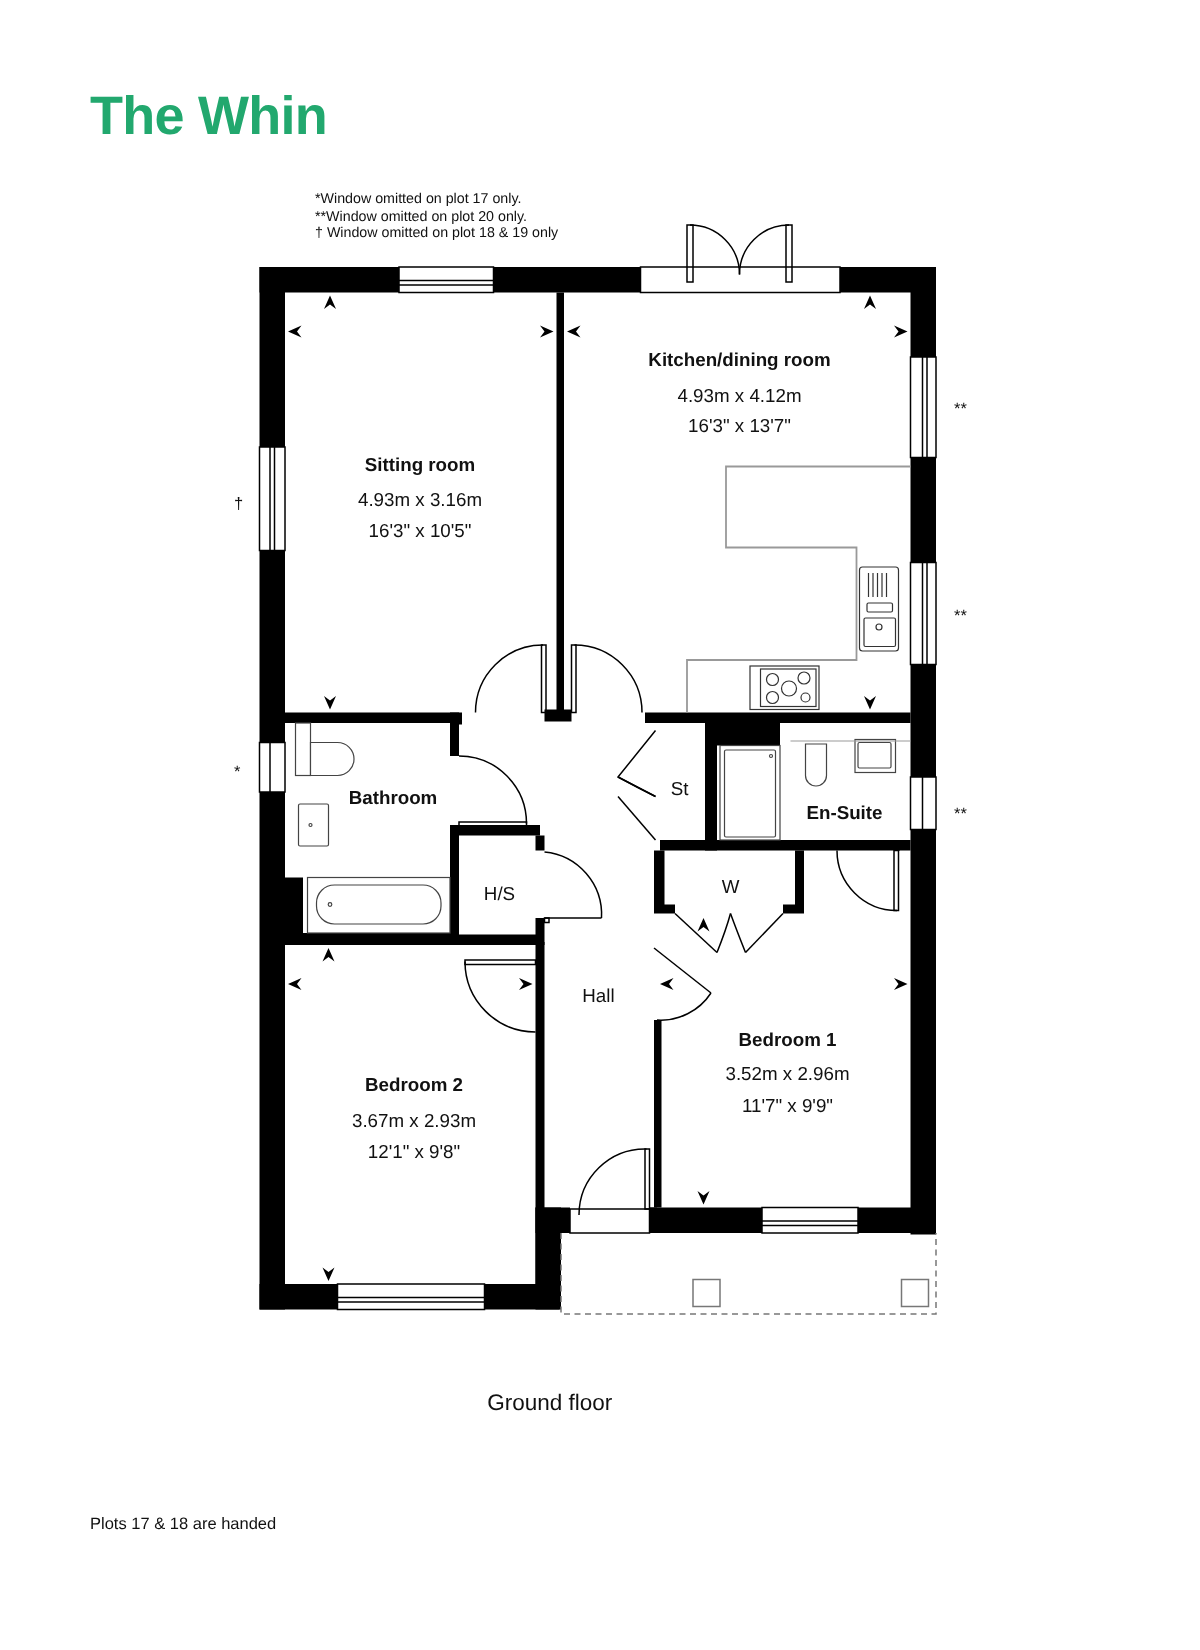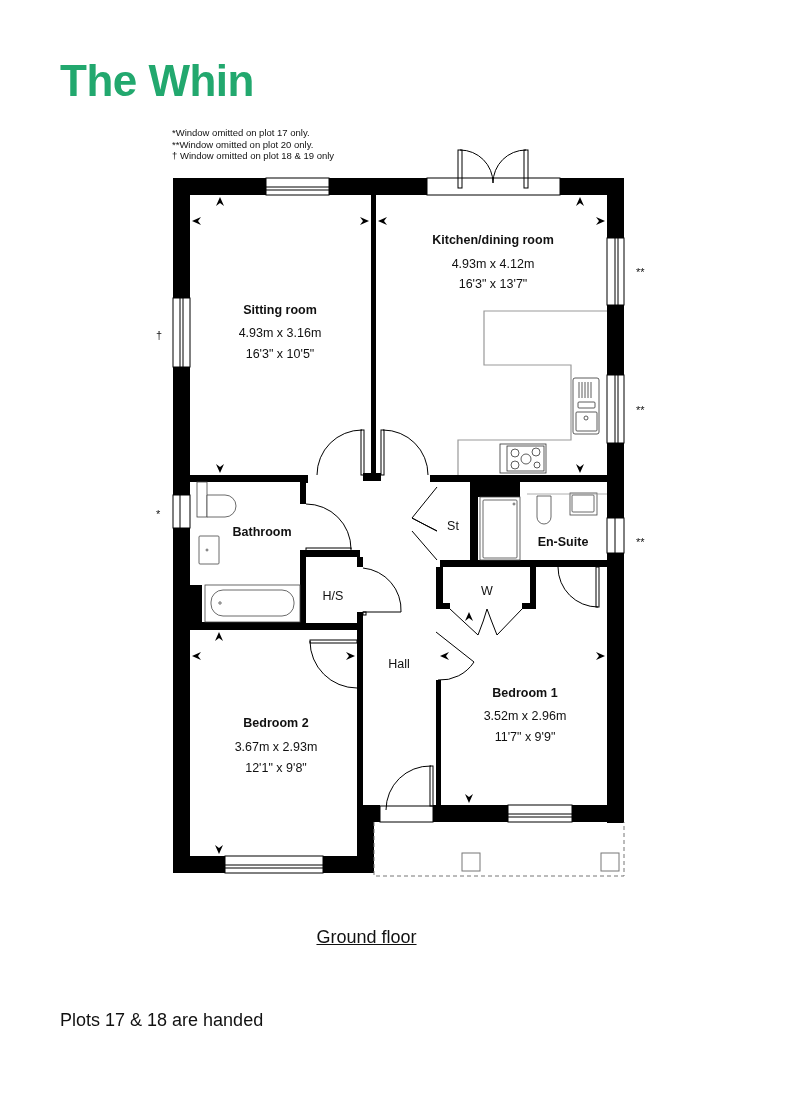--- a/index.html
+++ b/index.html
@@ -4,7 +4,7 @@
 <style>
   html, body { margin: 0; padding: 0; background: #ffffff; }
   body { width: 800px; height: 1100px; position: relative; overflow: hidden; font-family: "Liberation Sans", sans-serif; color: #111; }
-  .title { position: absolute; left: 60px; top: 56px; font-size: 44px; font-weight: 700; color: #22a86e; letter-spacing: -0.5px; margin: 0; }
+  .title { position: absolute; left: 60px; top: 56px; font-size: 36px; font-weight: 700; color: #22a86e; letter-spacing: -0.5px; margin: 0; }
   .notes { position: absolute; left: 172px; top: 127px; font-size: 9.5px; line-height: 11.5px; color: #111; }
   .notes div { white-space: nowrap; }
   .plan { position: absolute; left: 0; top: 0; }

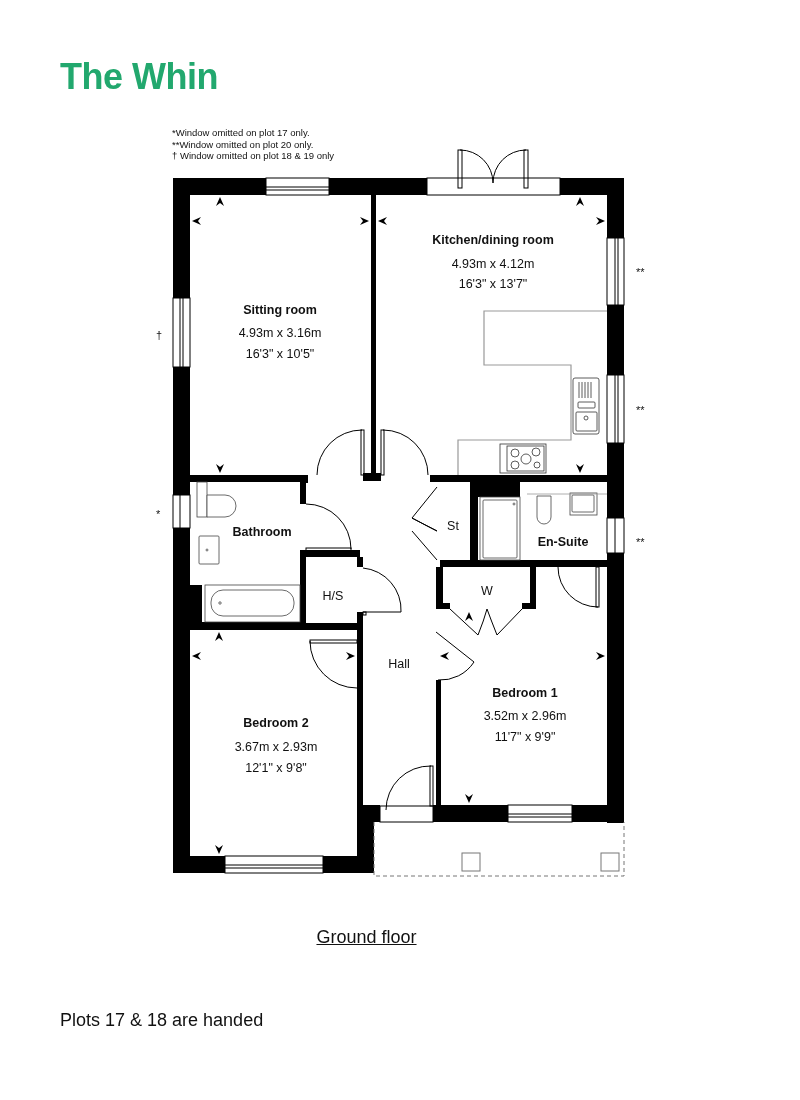--- a/index.html
+++ b/index.html
@@ -6,7 +6,7 @@
   body { width: 800px; height: 1100px; position: relative; overflow: hidden; font-family: "Liberation Sans", sans-serif; color: #111; }
   .title { position: absolute; left: 60px; top: 56px; font-size: 36px; font-weight: 700; color: #22a86e; letter-spacing: -0.5px; margin: 0; }
   .notes { position: absolute; left: 172px; top: 127px; font-size: 9.5px; line-height: 11.5px; color: #111; }
-  .notes div { white-space: nowrap; }
+  .notes div { white-space: nowrap; margin-left: 38px; }
   .plan { position: absolute; left: 0; top: 0; }
   .floor-label { position: absolute; left: 0; width: 733px; top: 927px; text-align: center; font-size: 18px; color: #111; text-decoration: underline; }
   .handed { position: absolute; left: 60px; top: 1010px; font-size: 18px; color: #111; }

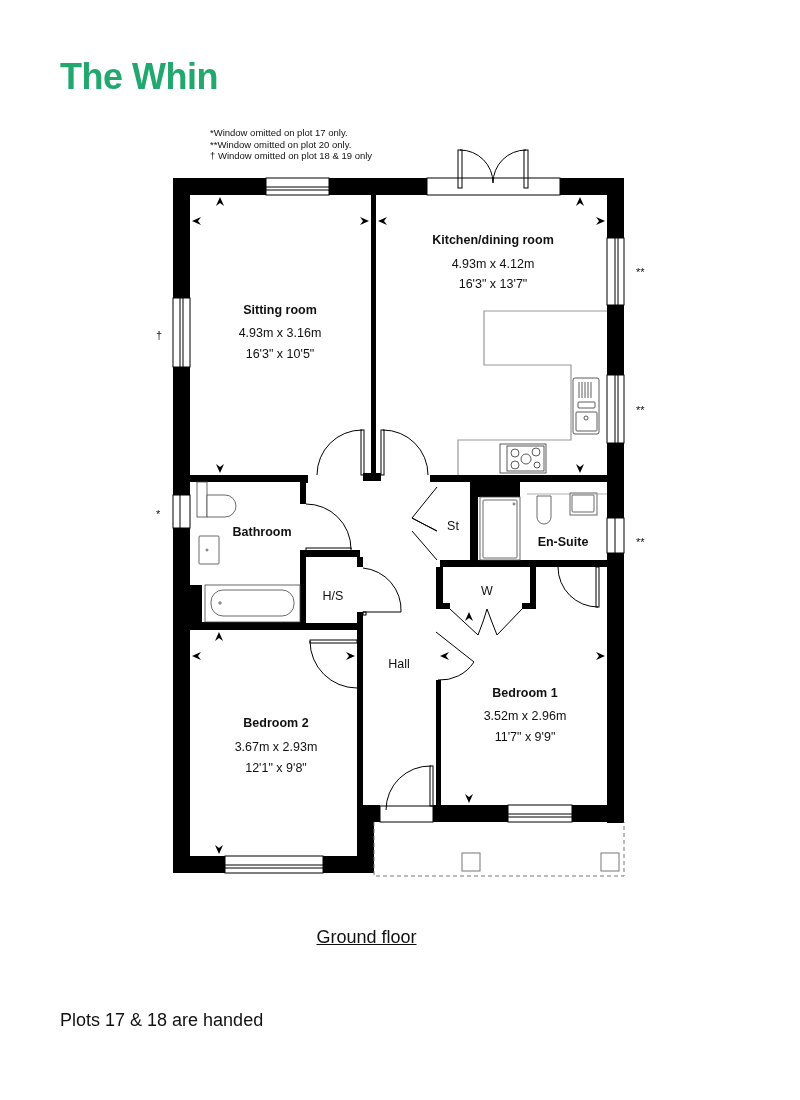--- a/index.html
+++ b/index.html
@@ -8,7 +8,7 @@
   .notes { position: absolute; left: 172px; top: 127px; font-size: 9.5px; line-height: 11.5px; color: #111; }
   .notes div { white-space: nowrap; margin-left: 38px; }
   .plan { position: absolute; left: 0; top: 0; }
-  .floor-label { position: absolute; left: 0; width: 733px; top: 927px; text-align: center; font-size: 18px; color: #111; text-decoration: underline; }
+  .floor-label { position: absolute; left: 0; width: 733px; top: 927px; text-align: center; font-size: 15px; color: #111; }
   .handed { position: absolute; left: 60px; top: 1010px; font-size: 18px; color: #111; }
   .room-name { font-family: "Liberation Sans", sans-serif; font-weight: 700; font-size: 12.5px; fill: #111; }
   .room-dim { font-family: "Liberation Sans", sans-serif; font-size: 12.5px; fill: #111; }

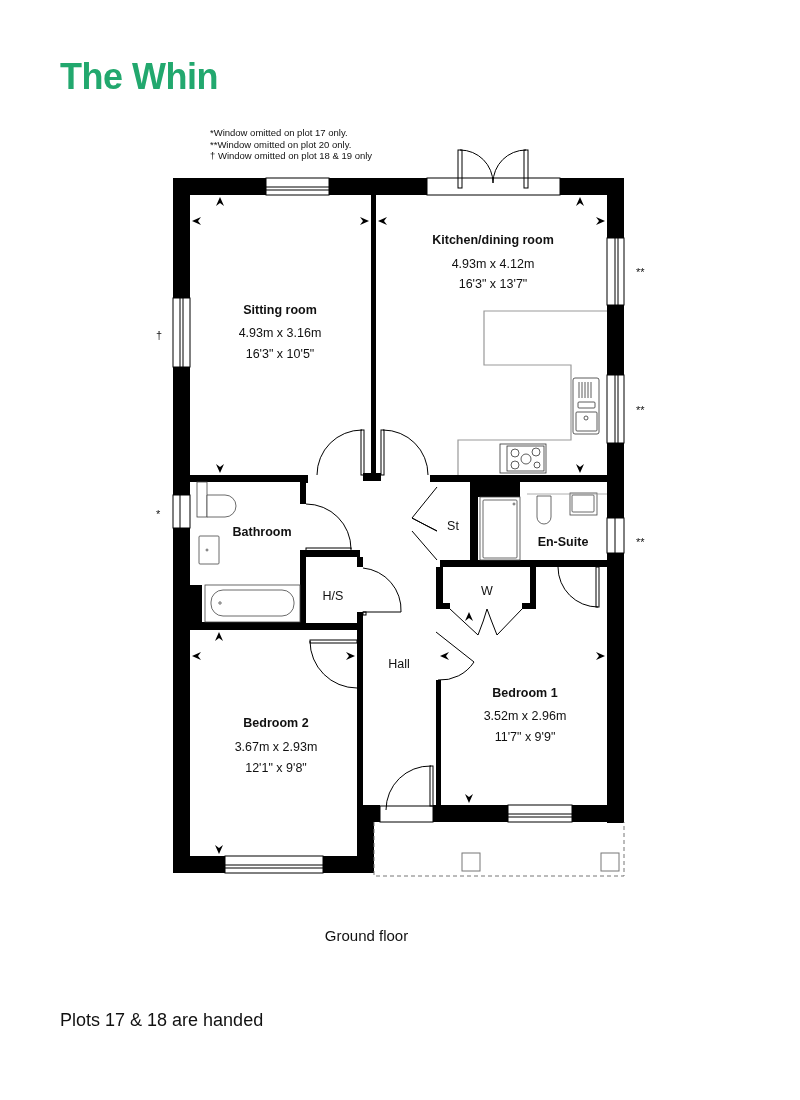--- a/index.html
+++ b/index.html
@@ -9,7 +9,7 @@
   .notes div { white-space: nowrap; margin-left: 38px; }
   .plan { position: absolute; left: 0; top: 0; }
   .floor-label { position: absolute; left: 0; width: 733px; top: 927px; text-align: center; font-size: 15px; color: #111; }
-  .handed { position: absolute; left: 60px; top: 1010px; font-size: 18px; color: #111; }
+  .handed { position: absolute; left: 60px; top: 1010px; font-size: 11px; color: #111; }
   .room-name { font-family: "Liberation Sans", sans-serif; font-weight: 700; font-size: 12.5px; fill: #111; }
   .room-dim { font-family: "Liberation Sans", sans-serif; font-size: 12.5px; fill: #111; }
   .small { font-family: "Liberation Sans", sans-serif; font-size: 12.5px; fill: #111; }

